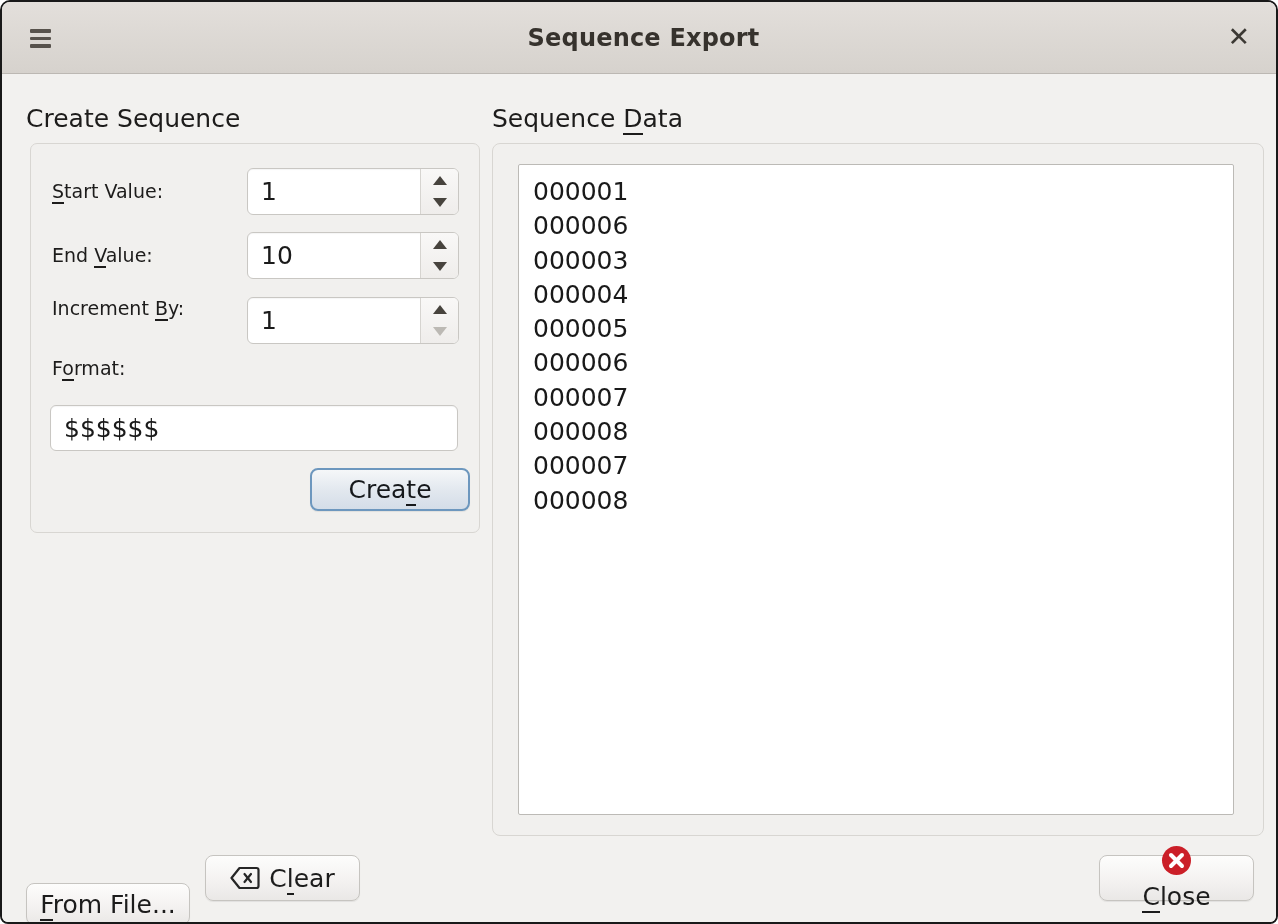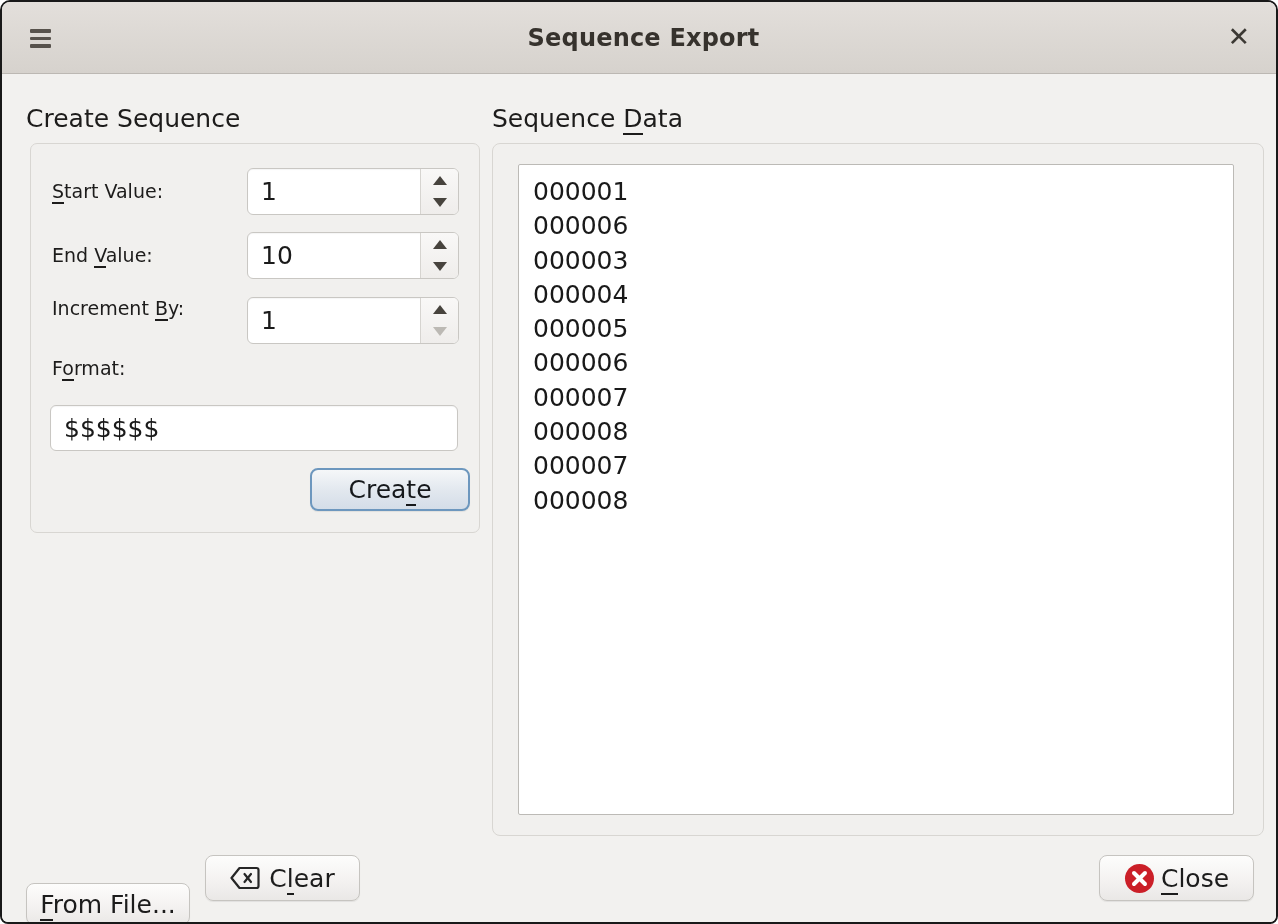--- a/index.html
+++ b/index.html
@@ -187,7 +187,7 @@
     </div>
 
 
-    <div class="btn" style="left:1097px; top:780px; width:155px; height:46px; gap:6px;">
+    <div class="btn" style="left:1097px; top:780px; width:155px; height:46px; gap:6px;flex-direction:column;">
       <svg class="icon-svg" width="31" height="31" viewBox="0 0 31 31">
         <circle cx="15.5" cy="15.5" r="14.5" fill="#cb1f28"></circle>
         <line x1="10" y1="10" x2="21" y2="21" stroke="#ffffff" stroke-width="4" stroke-linecap="round"></line>

